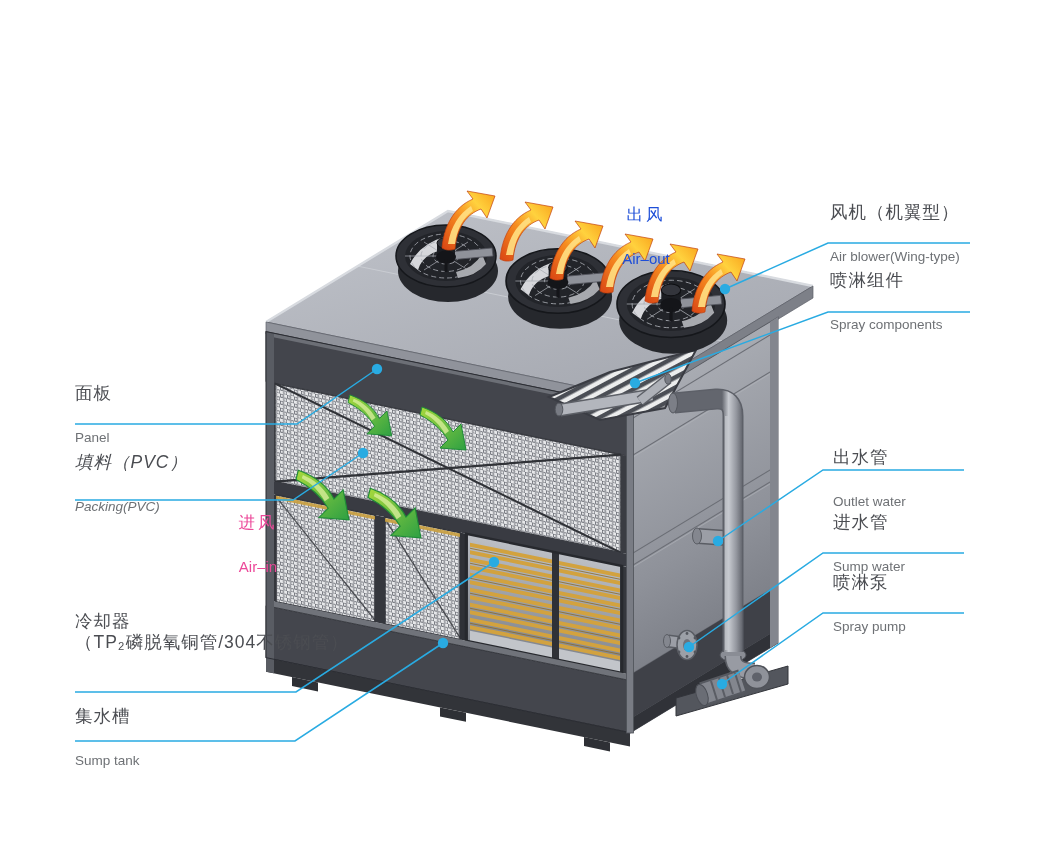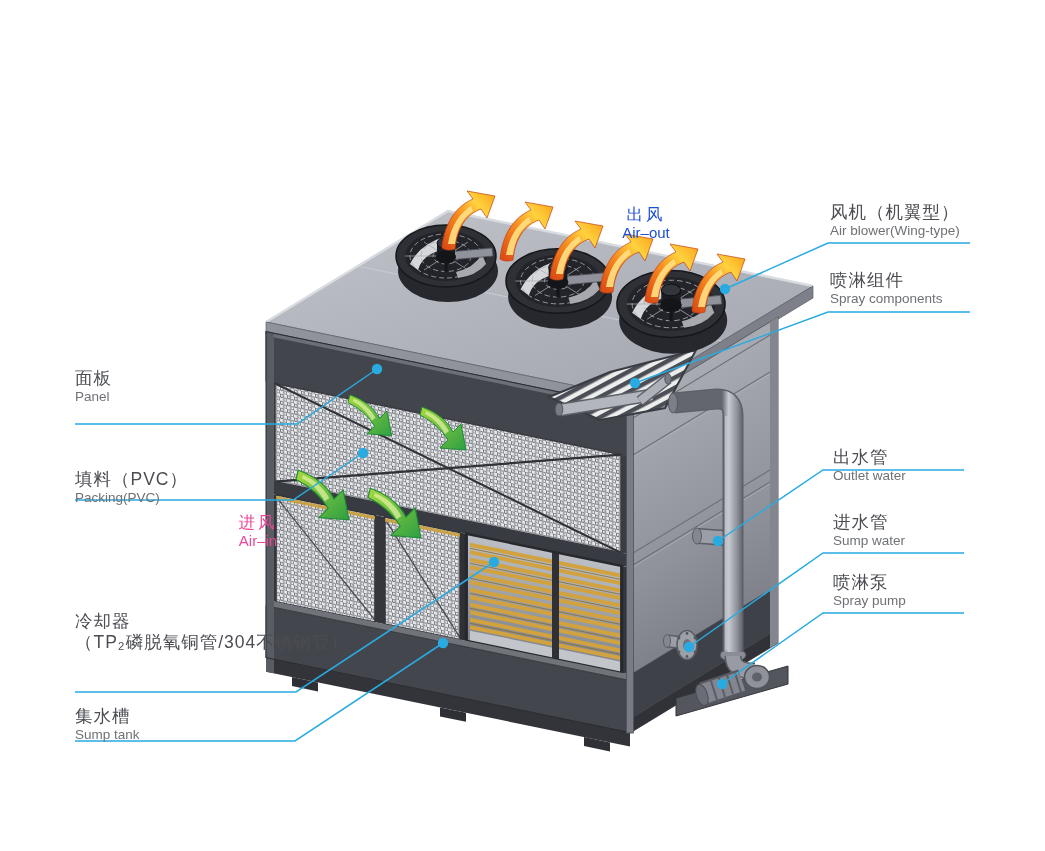--- a/index.html
+++ b/index.html
@@ -8,7 +8,7 @@
   #scene{position:absolute;left:0;top:0;}
   .lbl{position:absolute;line-height:1.22;}
   .cn{display:block;font-size:17.5px;color:#4b4d52;letter-spacing:1px;white-space:nowrap;}
-  .en{display:block;font-size:13.5px;color:#6e7175;white-space:nowrap;}
+  .en{display:block;font-size:13.5px;color:#6e7175;white-space:nowrap;margin-top:26px;}
   .lbl.center{text-align:center;}
   .lbl.orange .cn,.lbl.orange .en{color:#1d4ed8;}
   .lbl.green .cn,.lbl.green .en{color:#ec4899;}

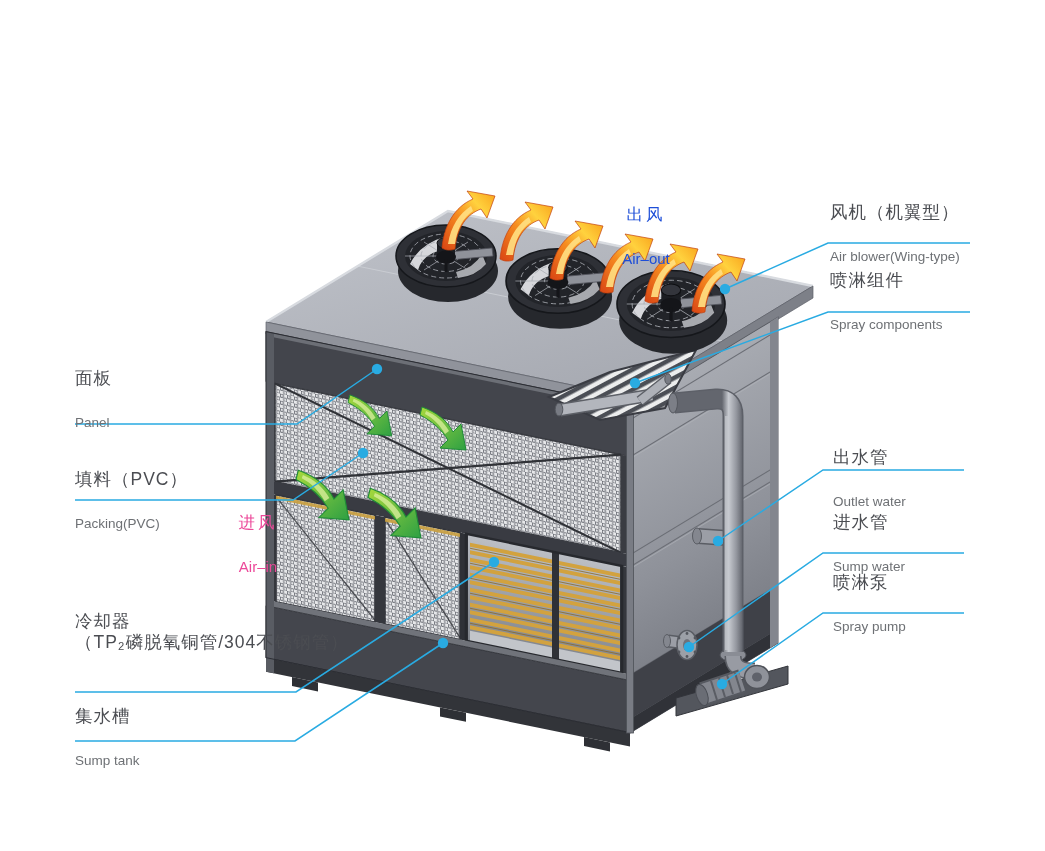--- a/index.html
+++ b/index.html
@@ -341,7 +341,7 @@
   </g>
 </svg>
 
-  <div class="lbl" style="left:75px;top:368px;">
+  <div class="lbl" style="left:75px;top:383px;">
     <span class="cn">面板</span>
     <span class="en">Panel</span>
   </div>

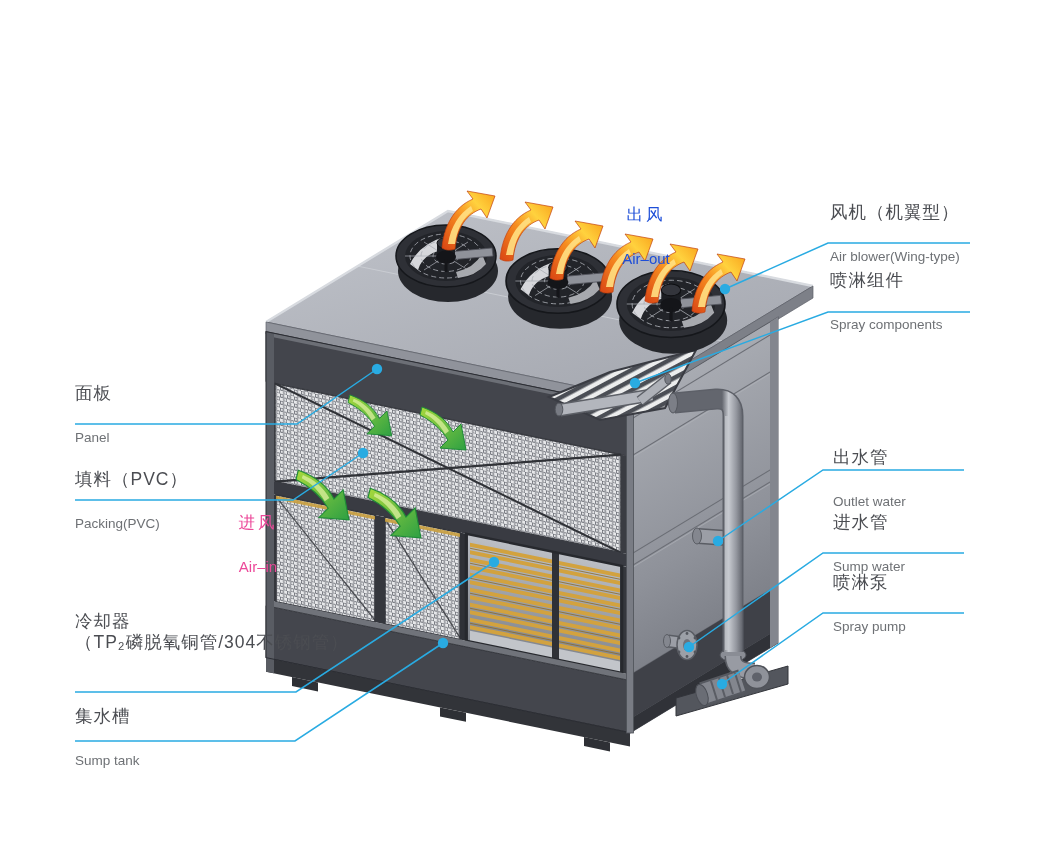--- a/index.html
+++ b/index.html
@@ -345,7 +345,7 @@
     <span class="cn">面板</span>
     <span class="en">Panel</span>
   </div>
-  <div class="lbl" style="left:75px;top:469px;">
+  <div class="lbl" style="left:75px;top:452px;font-style:italic;">
     <span class="cn">填料（PVC）</span>
     <span class="en">Packing(PVC)</span>
   </div>

